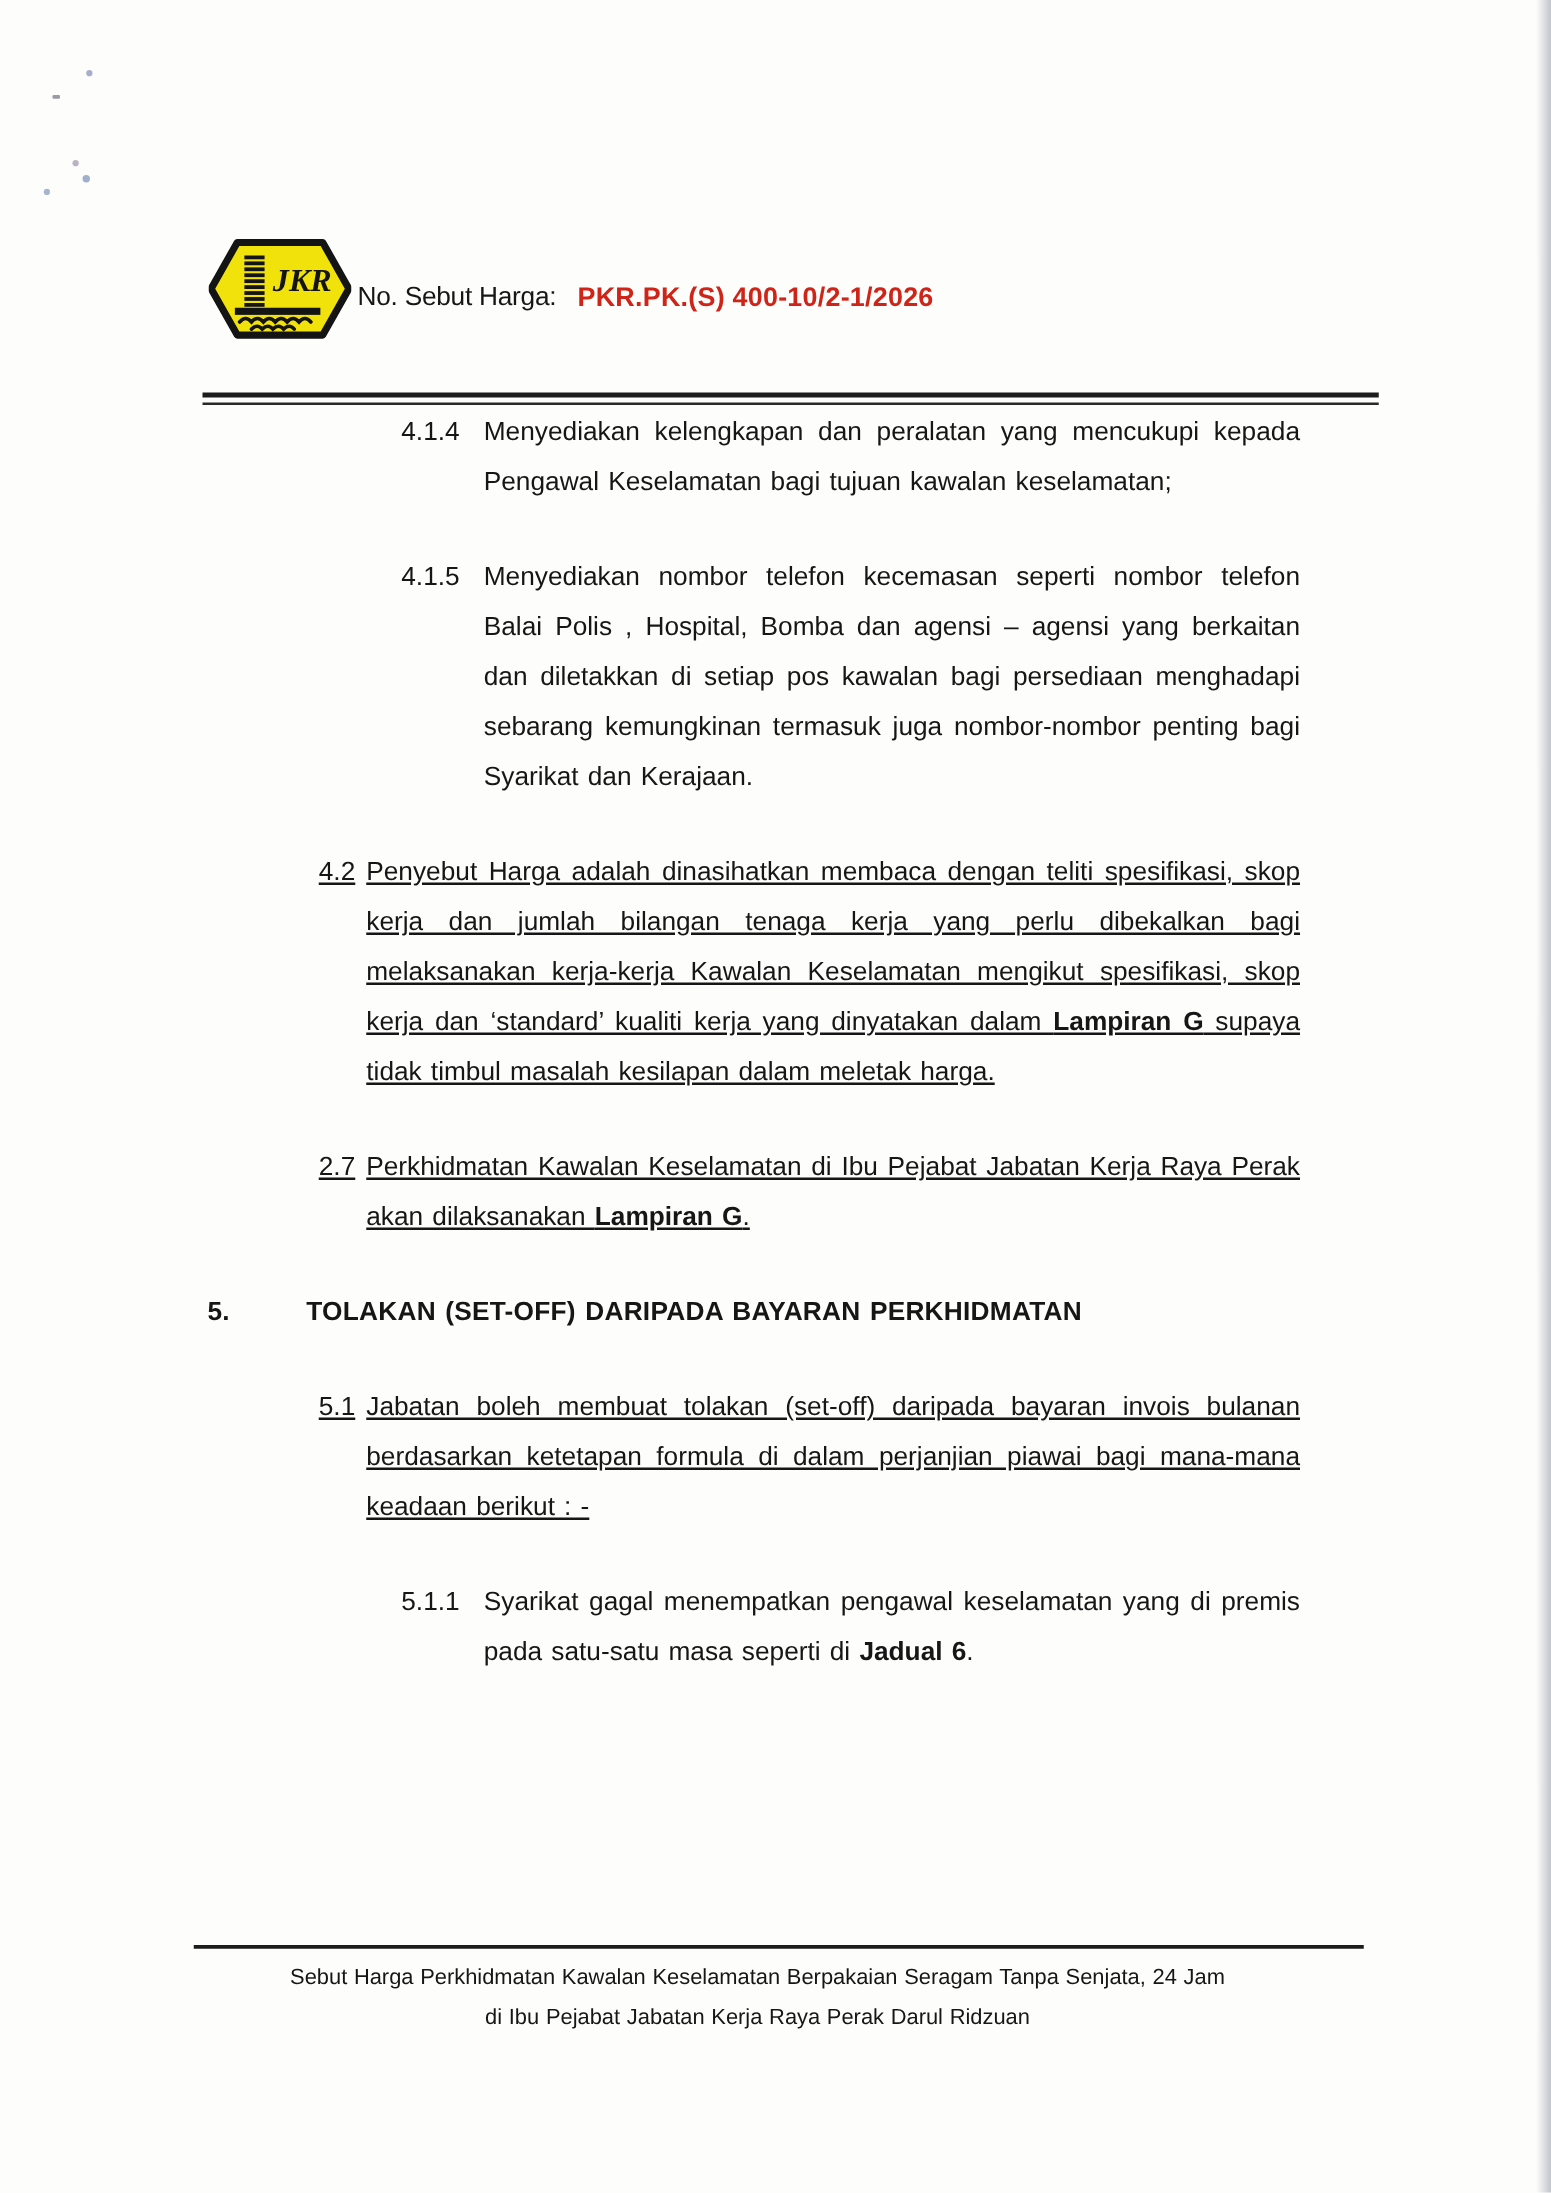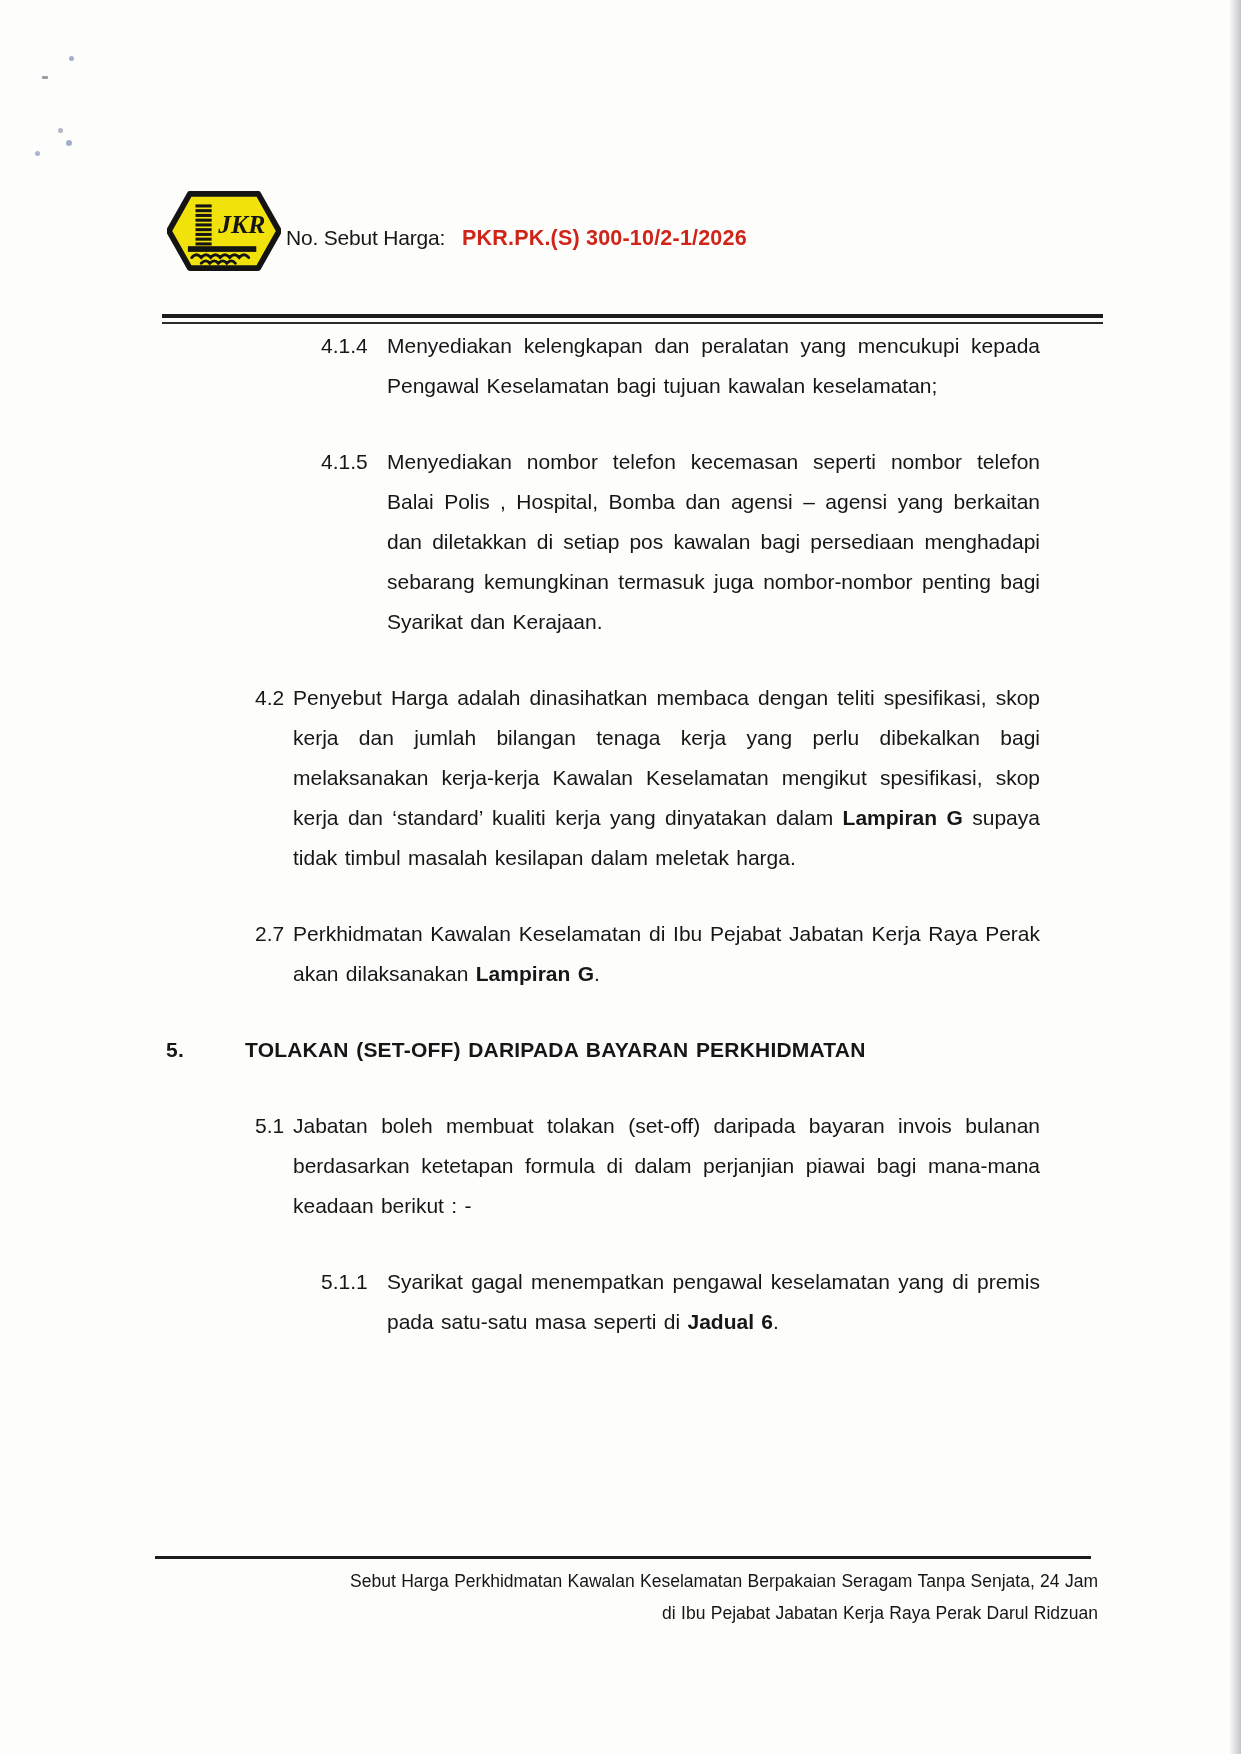--- a/index.html
+++ b/index.html
@@ -102,7 +102,7 @@
   </div>
 
   <div class="hdr-label">No. Sebut Harga:</div>
-  <div class="hdr-ref" style="color: rgb(207, 36, 24);">PKR.PK.(S) 300-10/2-1/2026</div>
+  <div class="hdr-ref" style="color: rgb(207, 36, 24);">PKR.PK.(S) 400-10/2-1/2026</div>
 
   <div class="top-rule"></div>
 

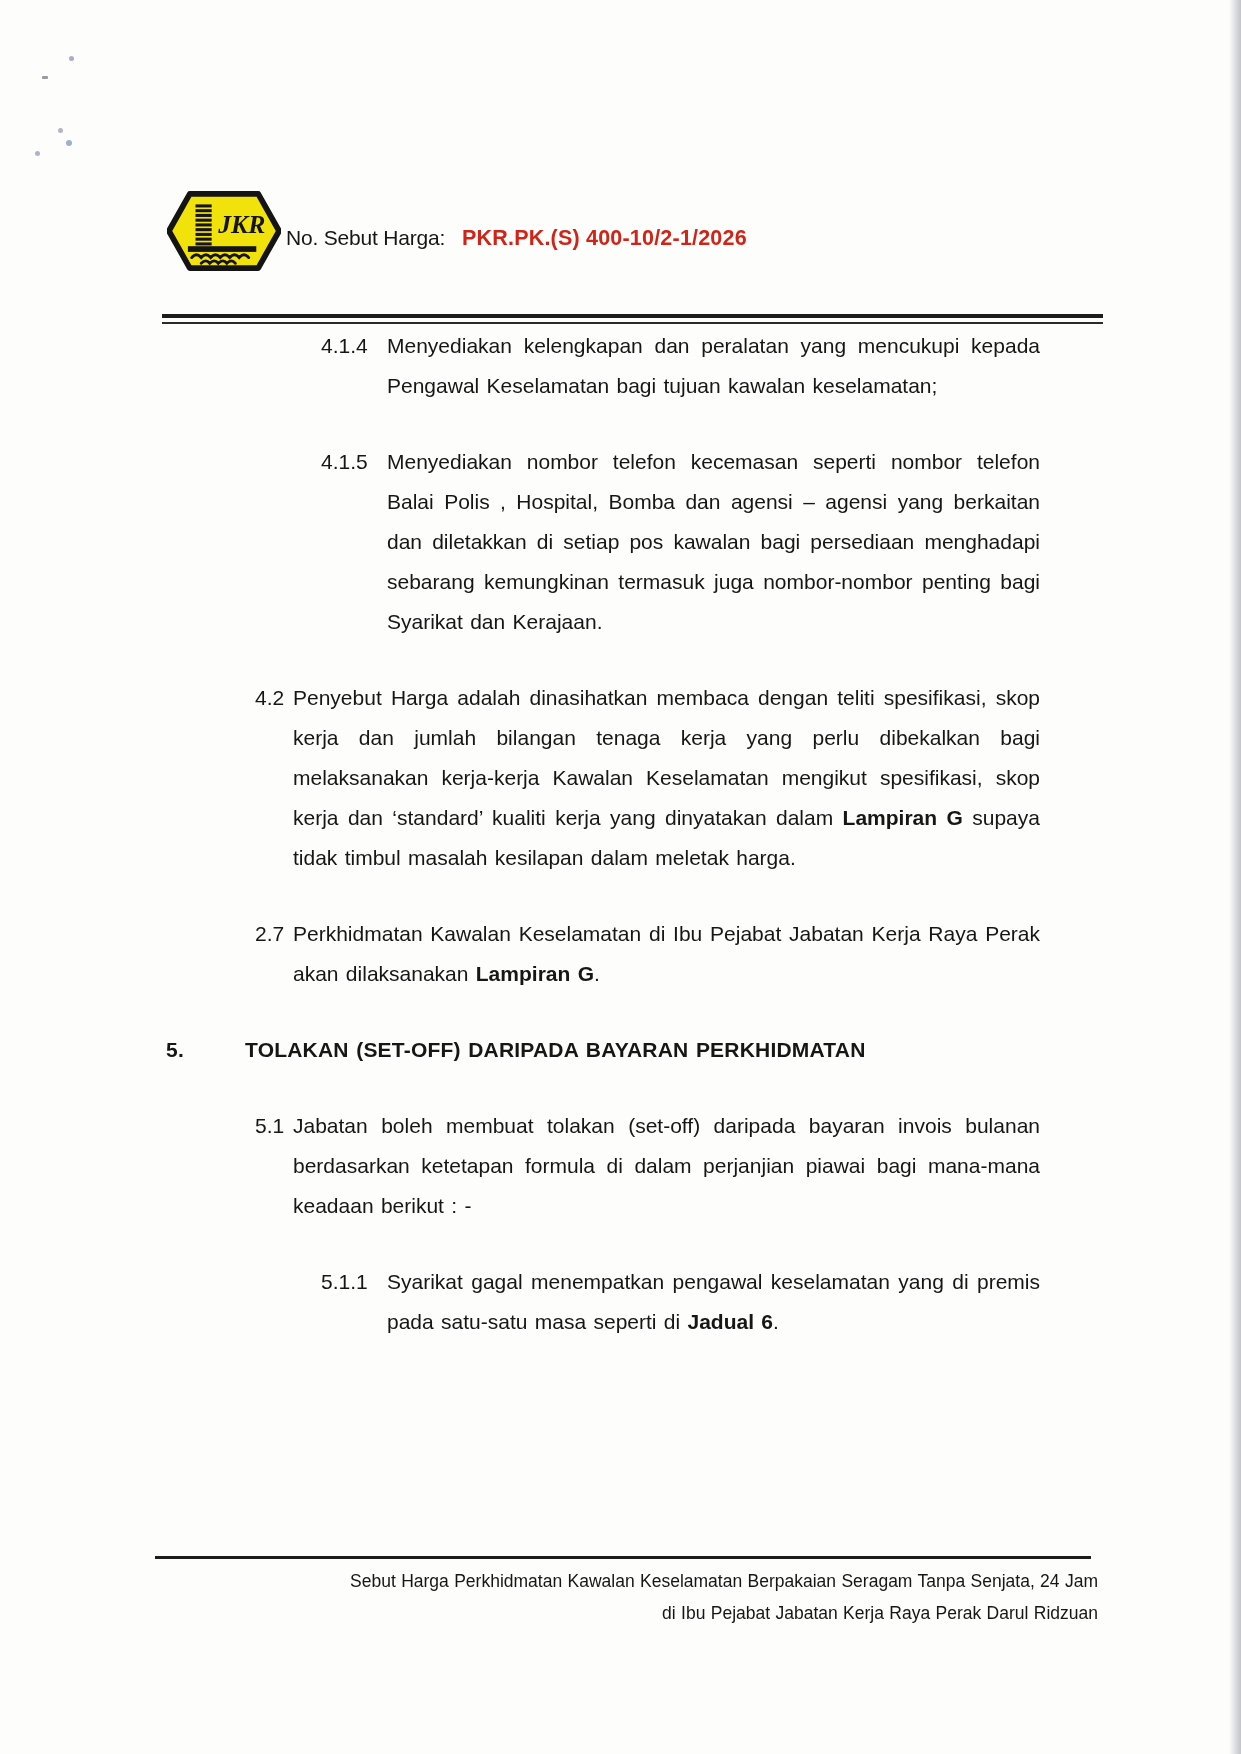--- a/index.html
+++ b/index.html
@@ -39,7 +39,7 @@
   .item{display:flex;margin-bottom:36px;}
   .item .num{flex:0 0 auto;}
   .item .body{flex:1 1 auto;text-align:justify;}
-  .l2{padding-left:89px;}  .l2 .num{width:38px;}
+  .l2{padding-left:89px;text-decoration:underline;}  .l2 .num{width:38px;}
   .l3{padding-left:127px;} .l3 .num{width:66px;margin-left:28px;}
   .hd{padding-left:0;font-weight:bold;letter-spacing:0.2px;}
   .hd .num{width:79px;}

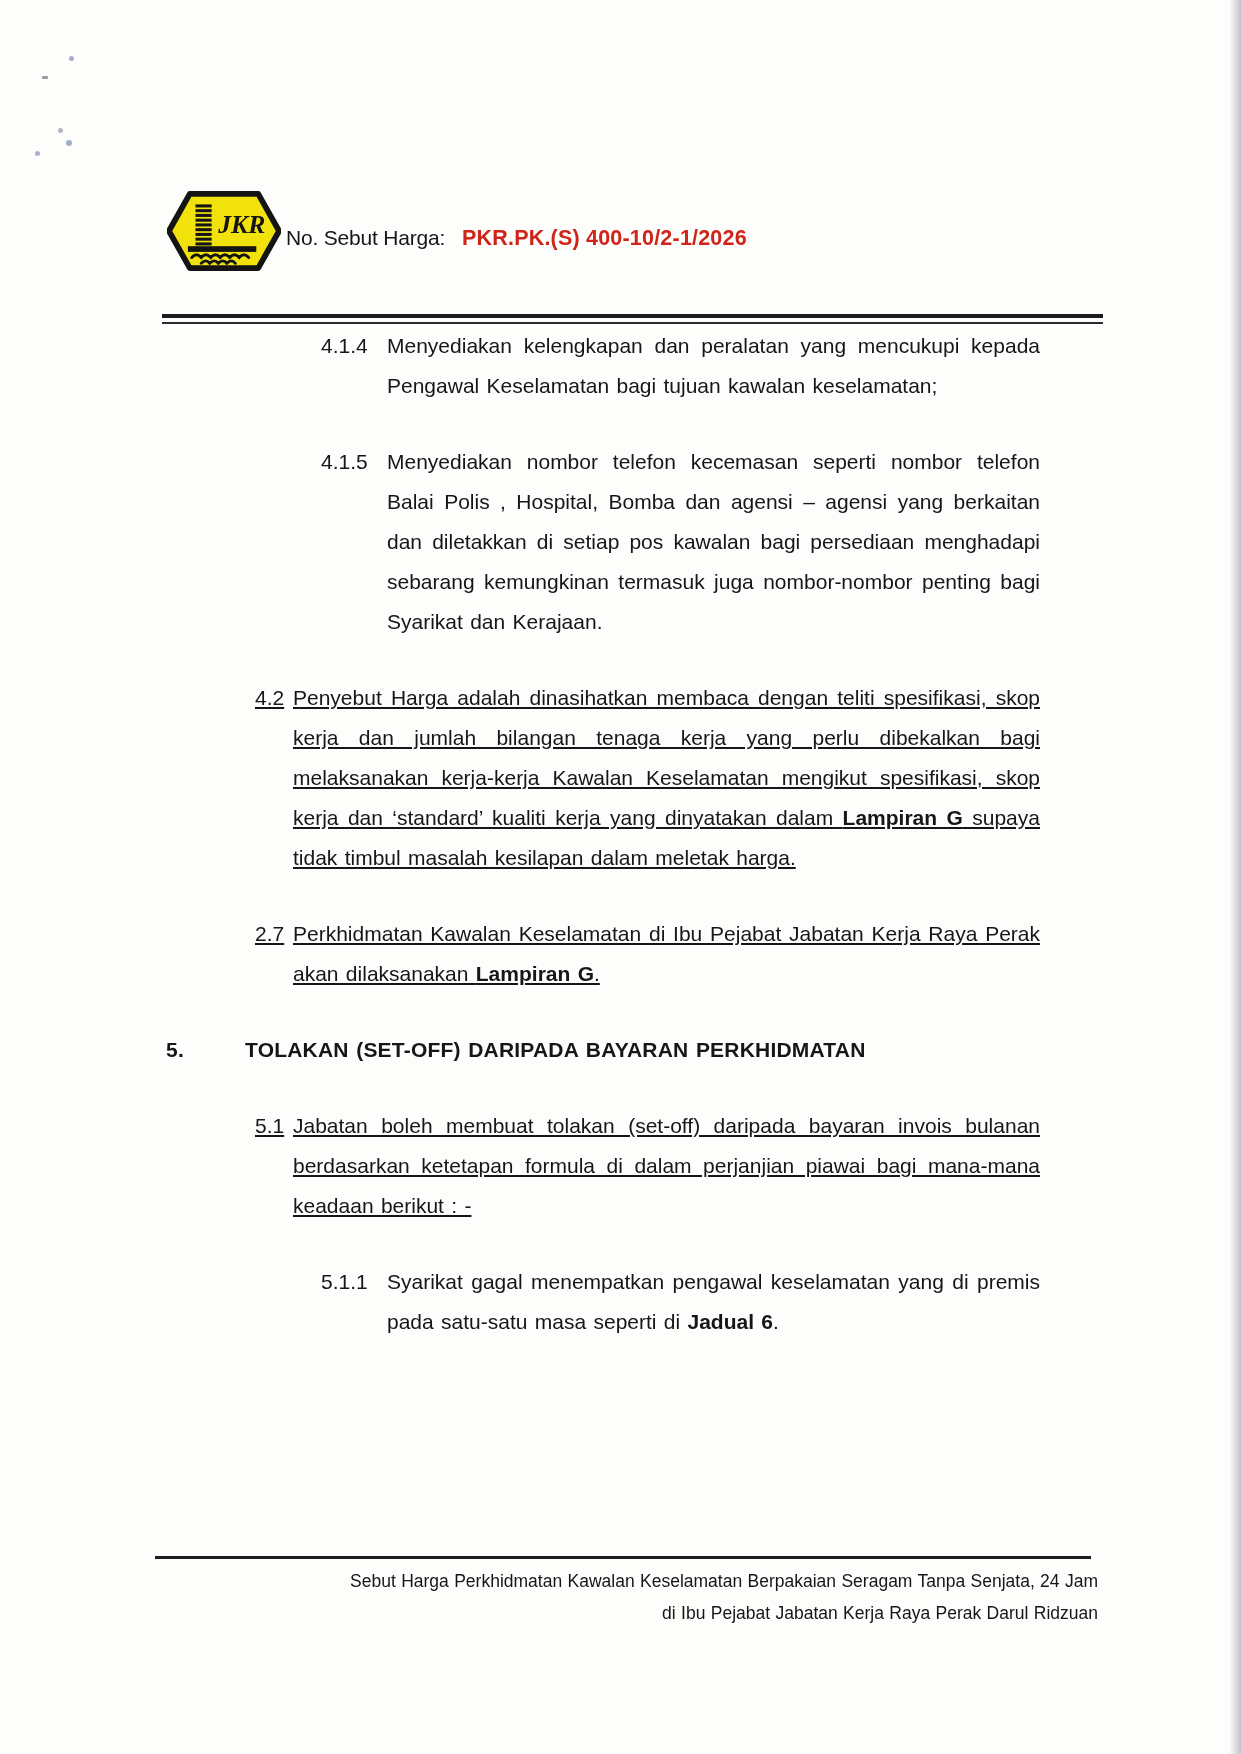--- a/index.html
+++ b/index.html
@@ -46,8 +46,8 @@
   .item b{font-weight:bold;margin-top:16px;}
   
   .footer-text{
-    position:absolute;left:162px;top:1565px;width:936px;
-    text-align:right;font-size:17.5px;line-height:32px;word-spacing:0.5px;
+    position:absolute;left:138px;top:1565px;width:936px;
+    text-align:center;font-size:17.5px;line-height:32px;word-spacing:0.5px;
   }
   
   .edge-shadow{

